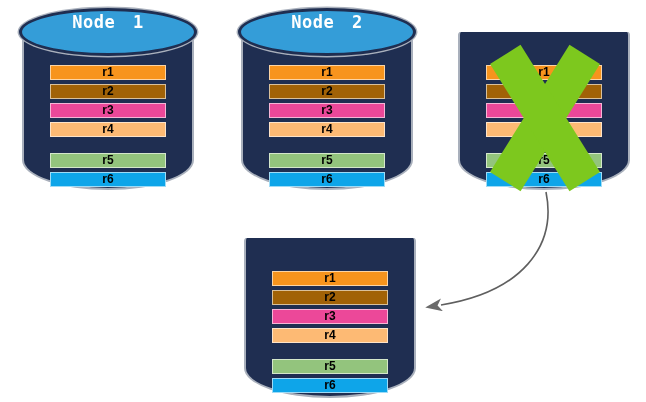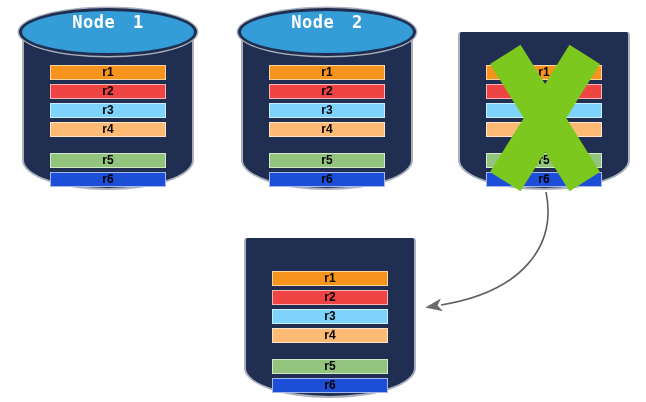--- a/index.html
+++ b/index.html
@@ -68,7 +68,7 @@
     line-height: 13px;
   }
   .rc-r1 { background: #F7941D; }
-  .rc-r2 { background: #ef4444; }
+  .rc-r2 { background: #a16207; }
   .rc-r3 { background: #7dd3fc; }
   .rc-r4 { background: #fdba74; }
   .rc-r5 { background: #93C47D; margin-top: 16px; }

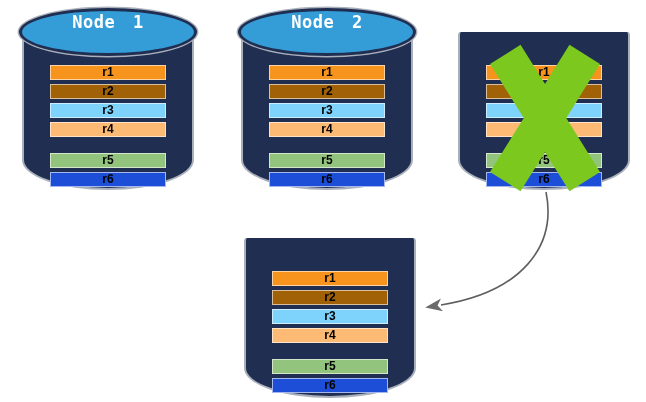--- a/index.html
+++ b/index.html
@@ -69,7 +69,7 @@
   }
   .rc-r1 { background: #F7941D; }
   .rc-r2 { background: #a16207; }
-  .rc-r3 { background: #7dd3fc; }
+  .rc-r3 { background: #ec4899; }
   .rc-r4 { background: #fdba74; }
   .rc-r5 { background: #93C47D; margin-top: 16px; }
   .rc-r6 { background: #1d4ed8; }

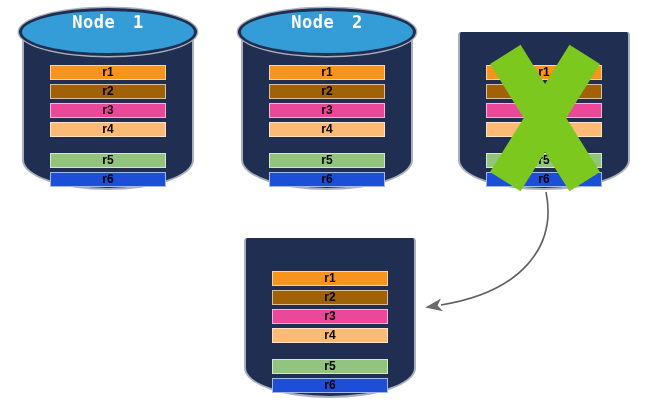--- a/index.html
+++ b/index.html
@@ -72,7 +72,7 @@
   .rc-r3 { background: #ec4899; }
   .rc-r4 { background: #fdba74; }
   .rc-r5 { background: #93C47D; margin-top: 16px; }
-  .rc-r6 { background: #1d4ed8; }
+  .rc-r6 { background: #0ea5e9; }
 
   .cross {
     position: absolute;

